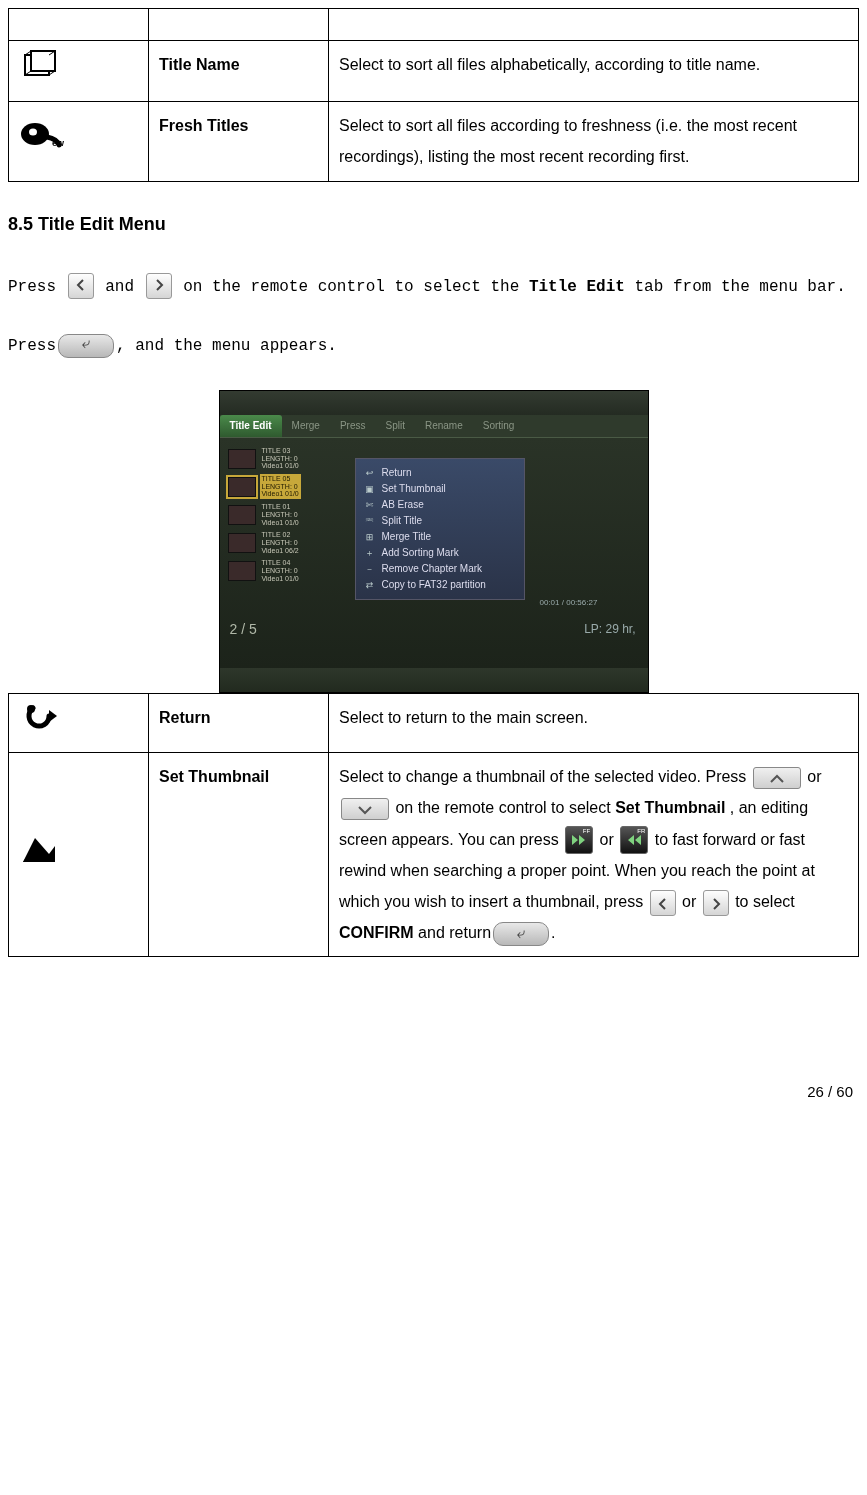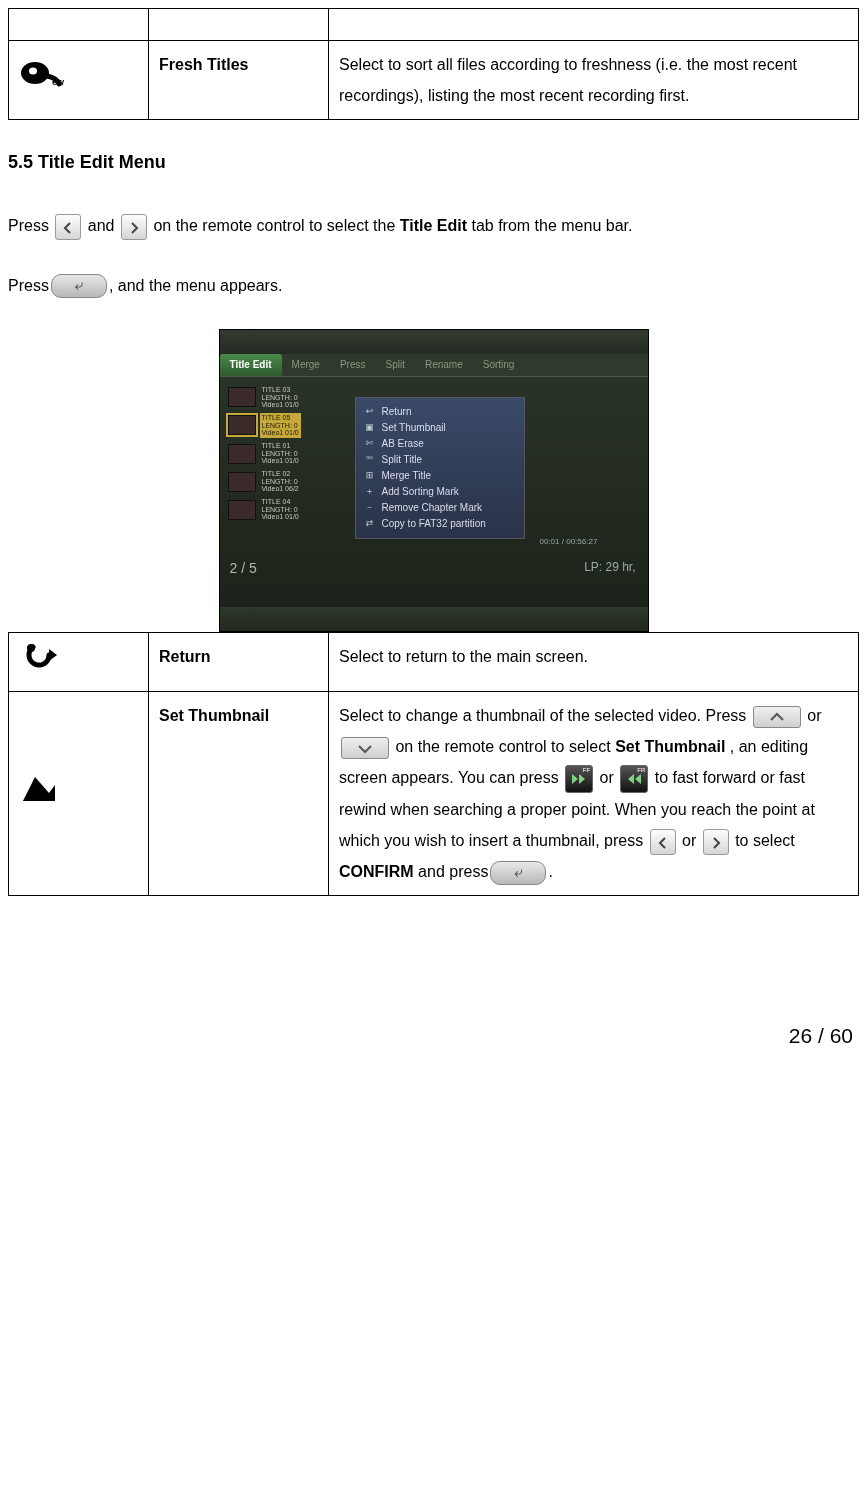--- a/index.html
+++ b/index.html
@@ -157,6 +157,19 @@
       </tr>
   <tr>
     <td class="c0">
+      <span class="ic-titlename">
+        <svg width="42" height="34" viewBox="0 0 42 34">
+          <rect x="6" y="6" width="24" height="20" fill="#fff" stroke="#000" stroke-width="2"></rect>
+          <rect x="12" y="2" width="24" height="20" fill="#fff" stroke="#000" stroke-width="2"></rect>
+          <path d="M12 2 L6 6 M36 2 L30 6 M36 22 L30 26 M12 22 L6 26" stroke="#000" stroke-width="1"></path>
+        </svg>
+      </span>
+    </td>
+    <td class="c1">Title Name</td>
+    <td>Select to sort all files alphabetically, according to title name.</td>
+  </tr>
+  <tr>
+    <td class="c0">
       <span class="ic-fresh">
         <svg width="46" height="30" viewBox="0 0 46 30">
           <ellipse cx="16" cy="15" rx="14" ry="11" fill="#000"></ellipse>

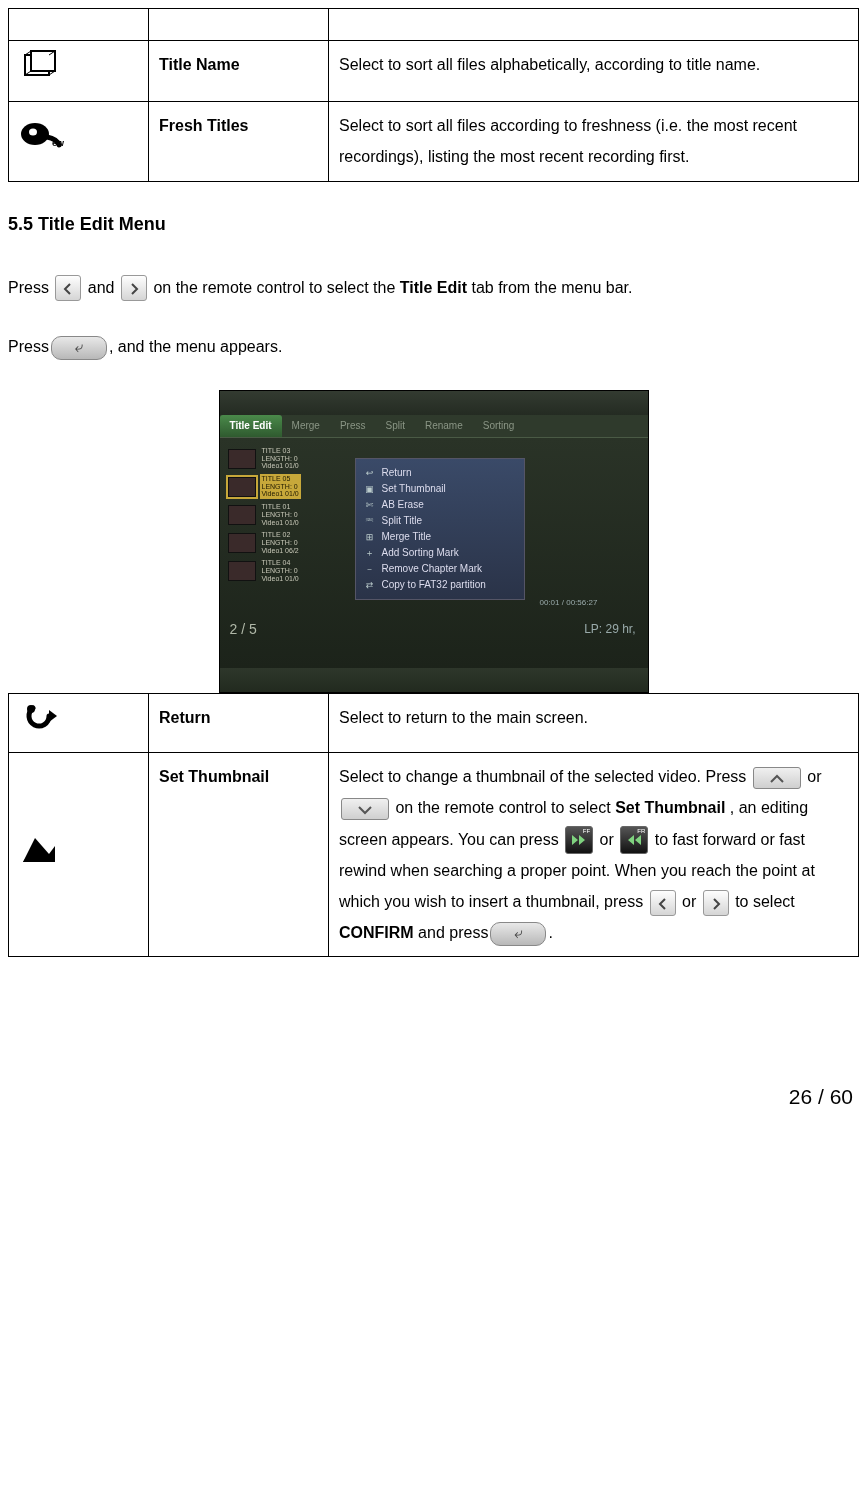--- a/index.html
+++ b/index.html
@@ -185,7 +185,7 @@
 </tbody>
   </table>
 
-<h2 class="section">5.5 Title Edit Menu</h2>
+<h2 class="section">8.5 Title Edit Menu</h2>
 
 <p class="para">
   <span>Press </span>

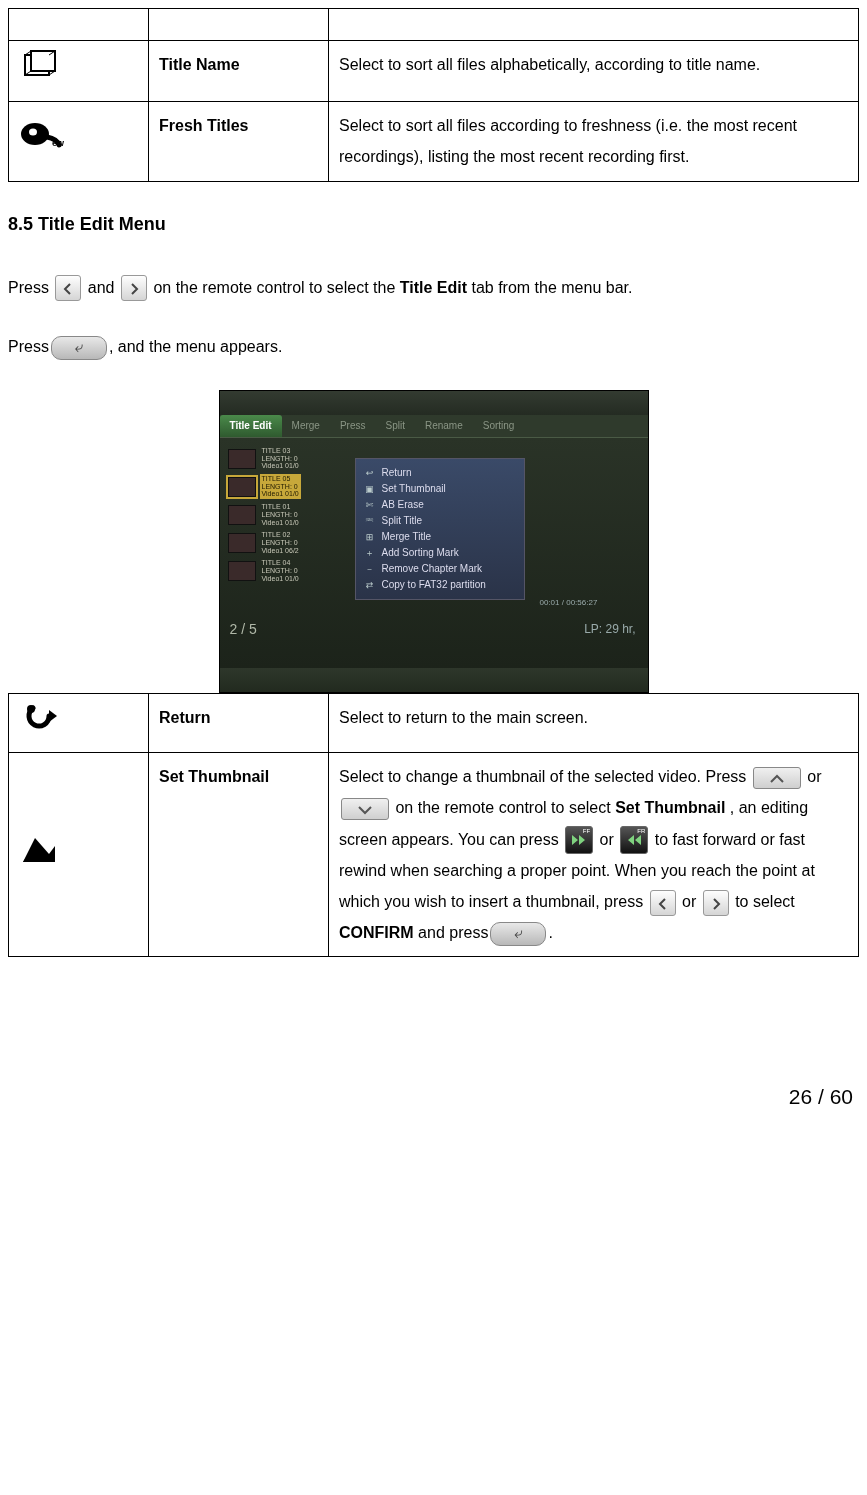--- a/index.html
+++ b/index.html
@@ -30,7 +30,7 @@
     font-weight: bold;
     margin: 20px 0 30px 0;
   }
-  p.para { margin: 0 0 28px 0; }
+  p.para { margin: 0 0 28px 0; font-family: Liberation Mono, monospace; }
   .bold { font-weight: bold; }
   .icon-nav {
     display: inline-block;

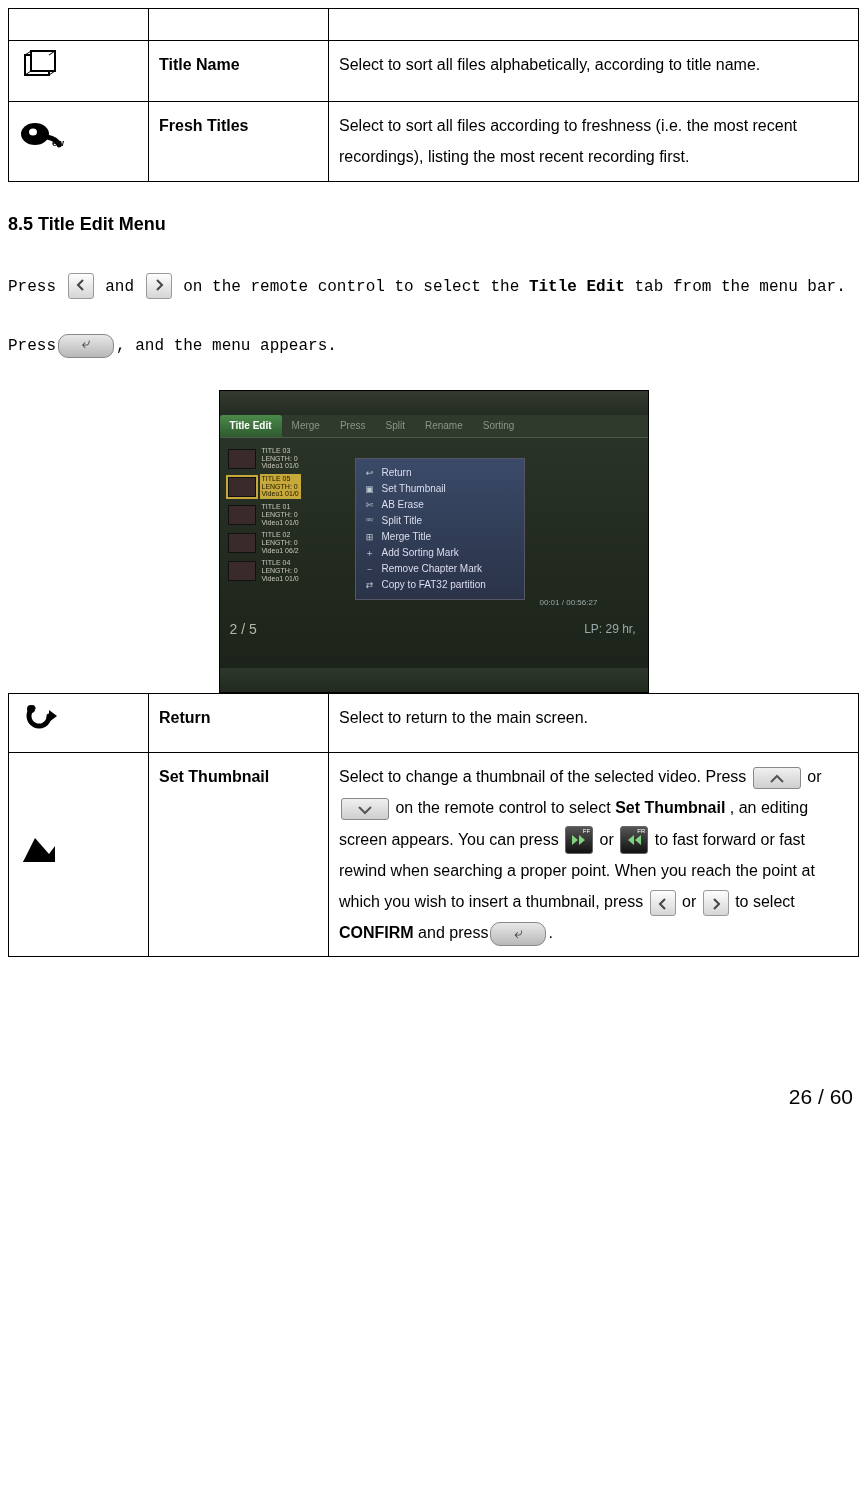--- a/index.html
+++ b/index.html
@@ -351,7 +351,7 @@
       </span>
       <span> to select </span>
       <span class="bold">CONFIRM</span>
-      <span> and press</span><span class="icon-enter">⤶</span><span>.</span>
+      <span> and return</span><span class="icon-enter">⤶</span><span>.</span>
     </td>
   </tr>
 </tbody>

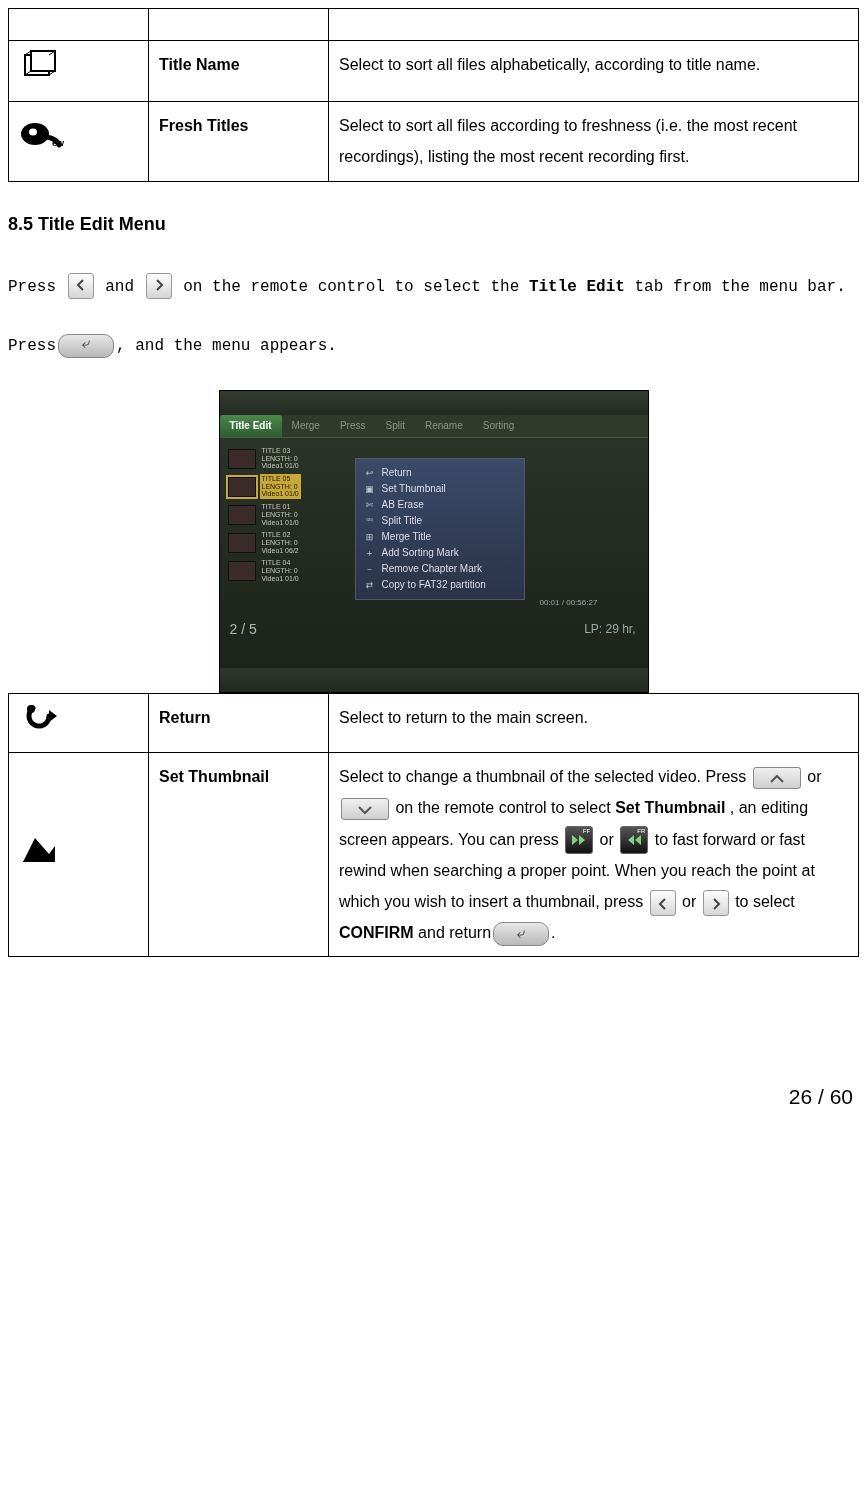--- a/index.html
+++ b/index.html
@@ -140,7 +140,7 @@
     margin-top: 120px;
     text-align: right;
     padding-right: 6px;
-    font-size: 21px;
+    font-size: 15px;
   }
   
   .empty-row td { height: 32px; }

